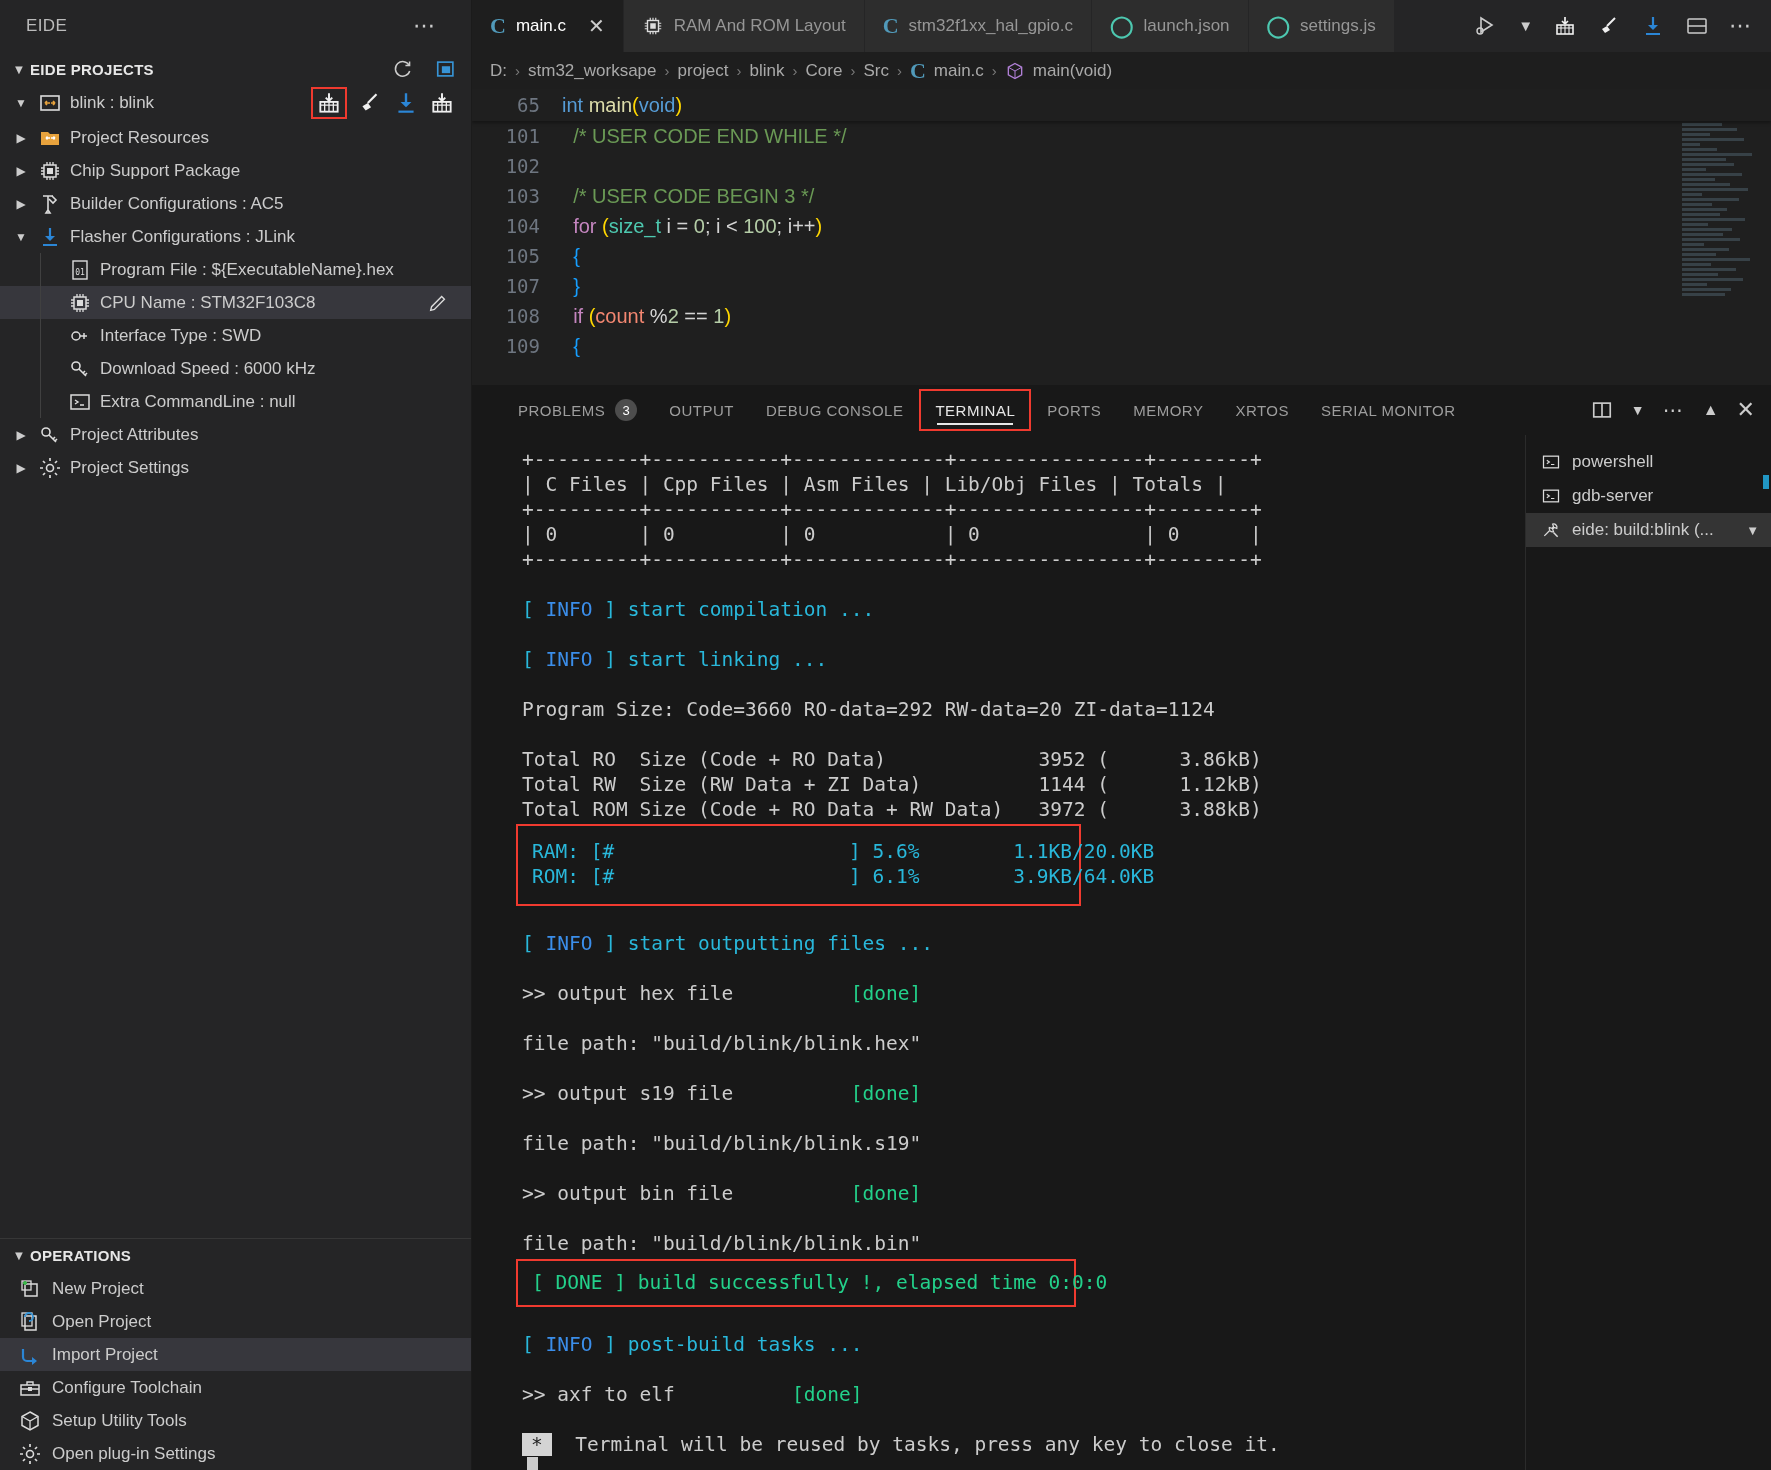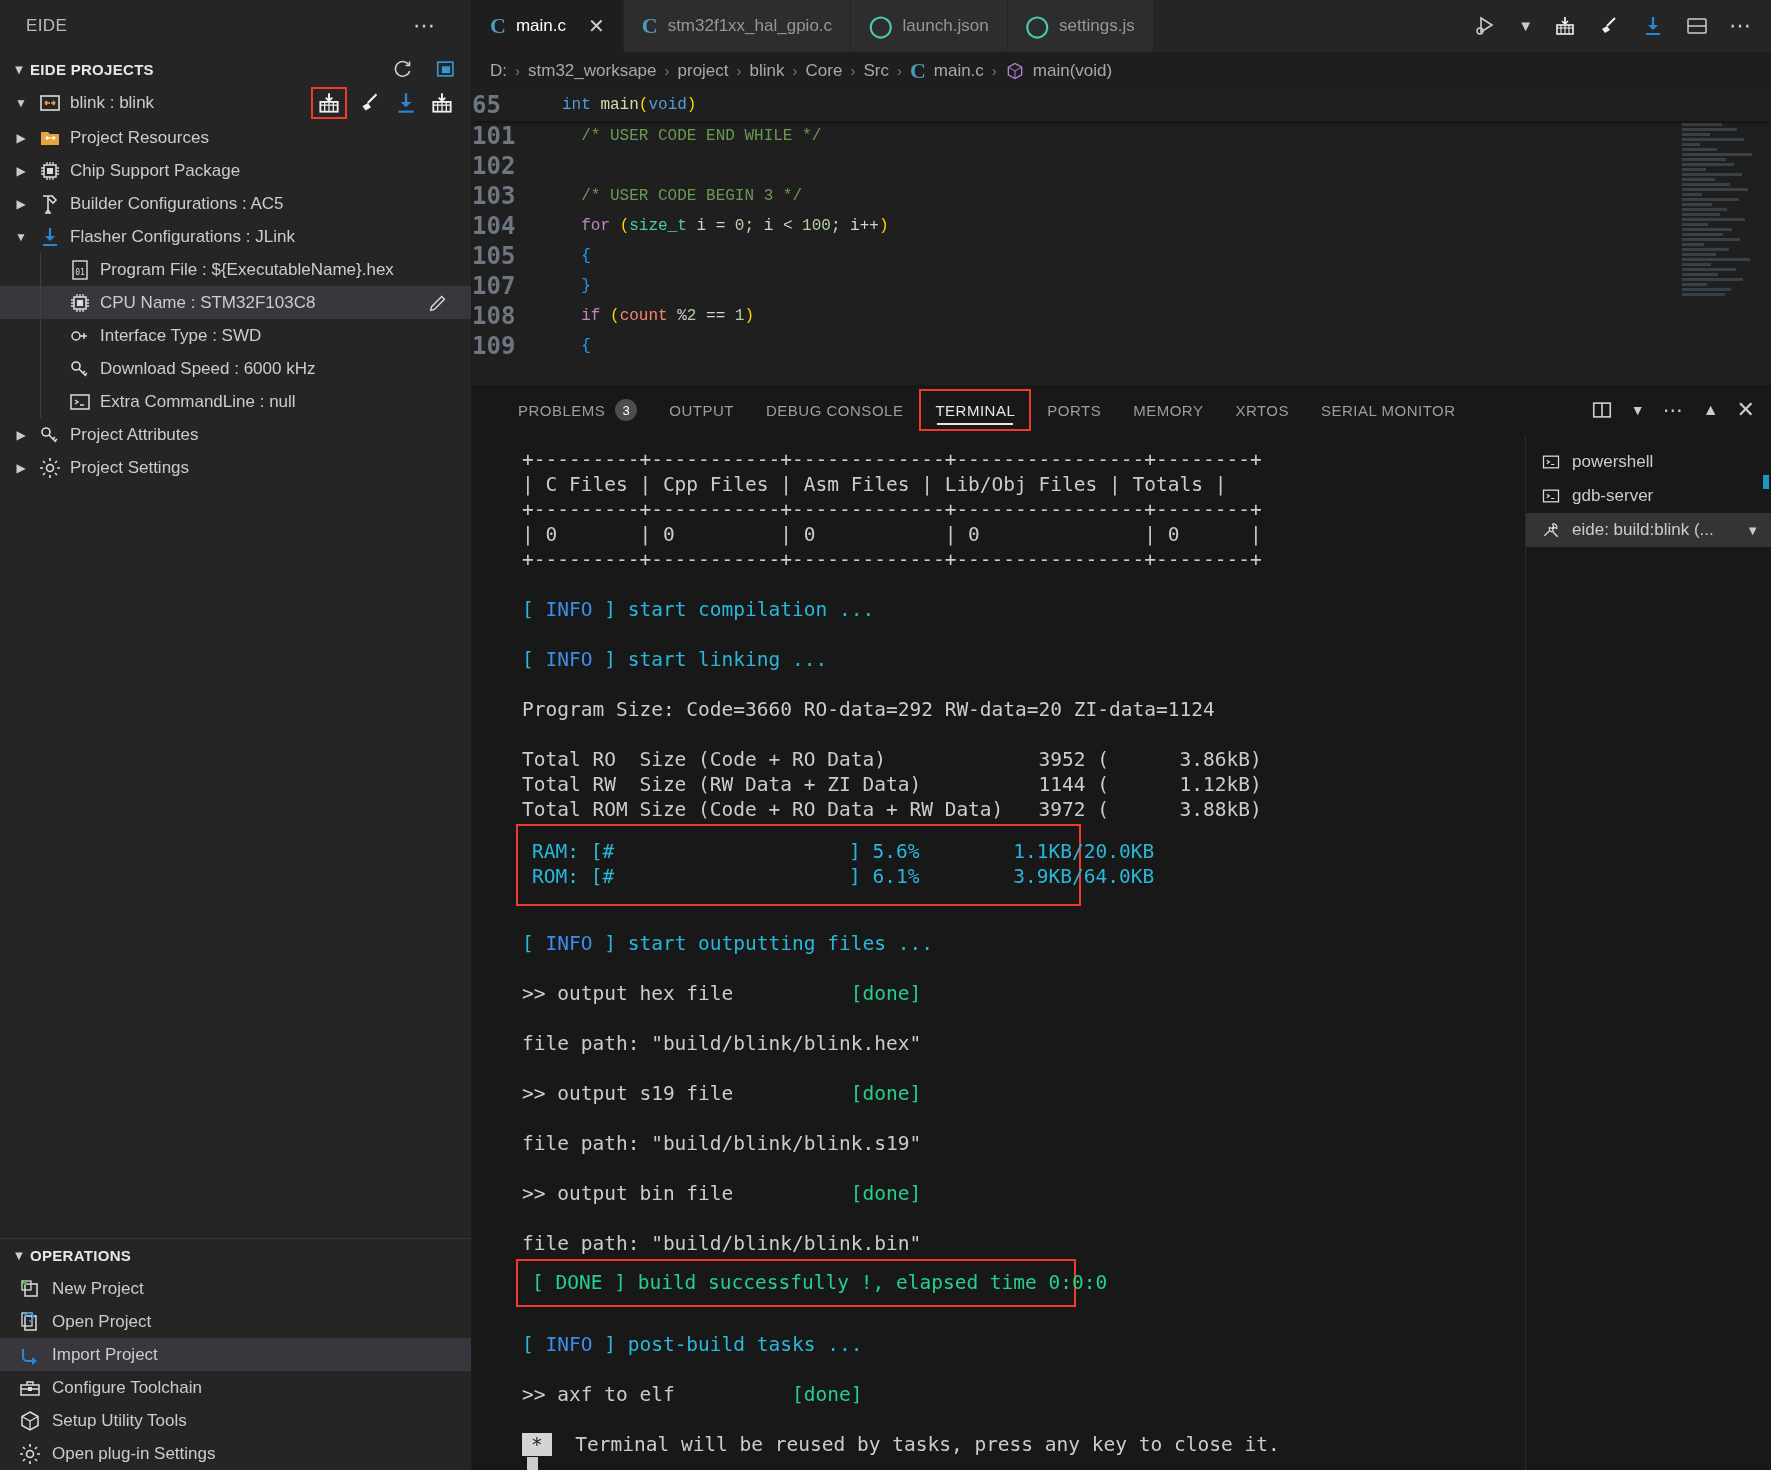--- a/index.html
+++ b/index.html
@@ -447,6 +447,16 @@
             </span>
             <span>main.c</span>
             <span class="close">✕</span>
+          </div>
+          <div class="tab">
+            <span style="display:flex;align-items:center">
+              <svg width="22" height="22" viewBox="0 0 24 24">
+                <rect x="6" y="6" width="12" height="12" fill="none" stroke="#dcdcdc" stroke-width="1.5"></rect>
+                <rect x="9" y="9" width="6" height="6" fill="#dcdcdc"></rect>
+                <path d="M9 6V3M12 6V3M15 6V3M9 21v-3M12 21v-3M15 21v-3M6 9H3M6 12H3M6 15H3M21 9h-3M21 12h-3M21 15h-3" stroke="#dcdcdc" stroke-width="1.3"></path>
+              </svg>
+            </span>
+            <span>RAM And ROM Layout</span>
           </div>
           <div class="tab">
             <span style="display:flex;align-items:center">

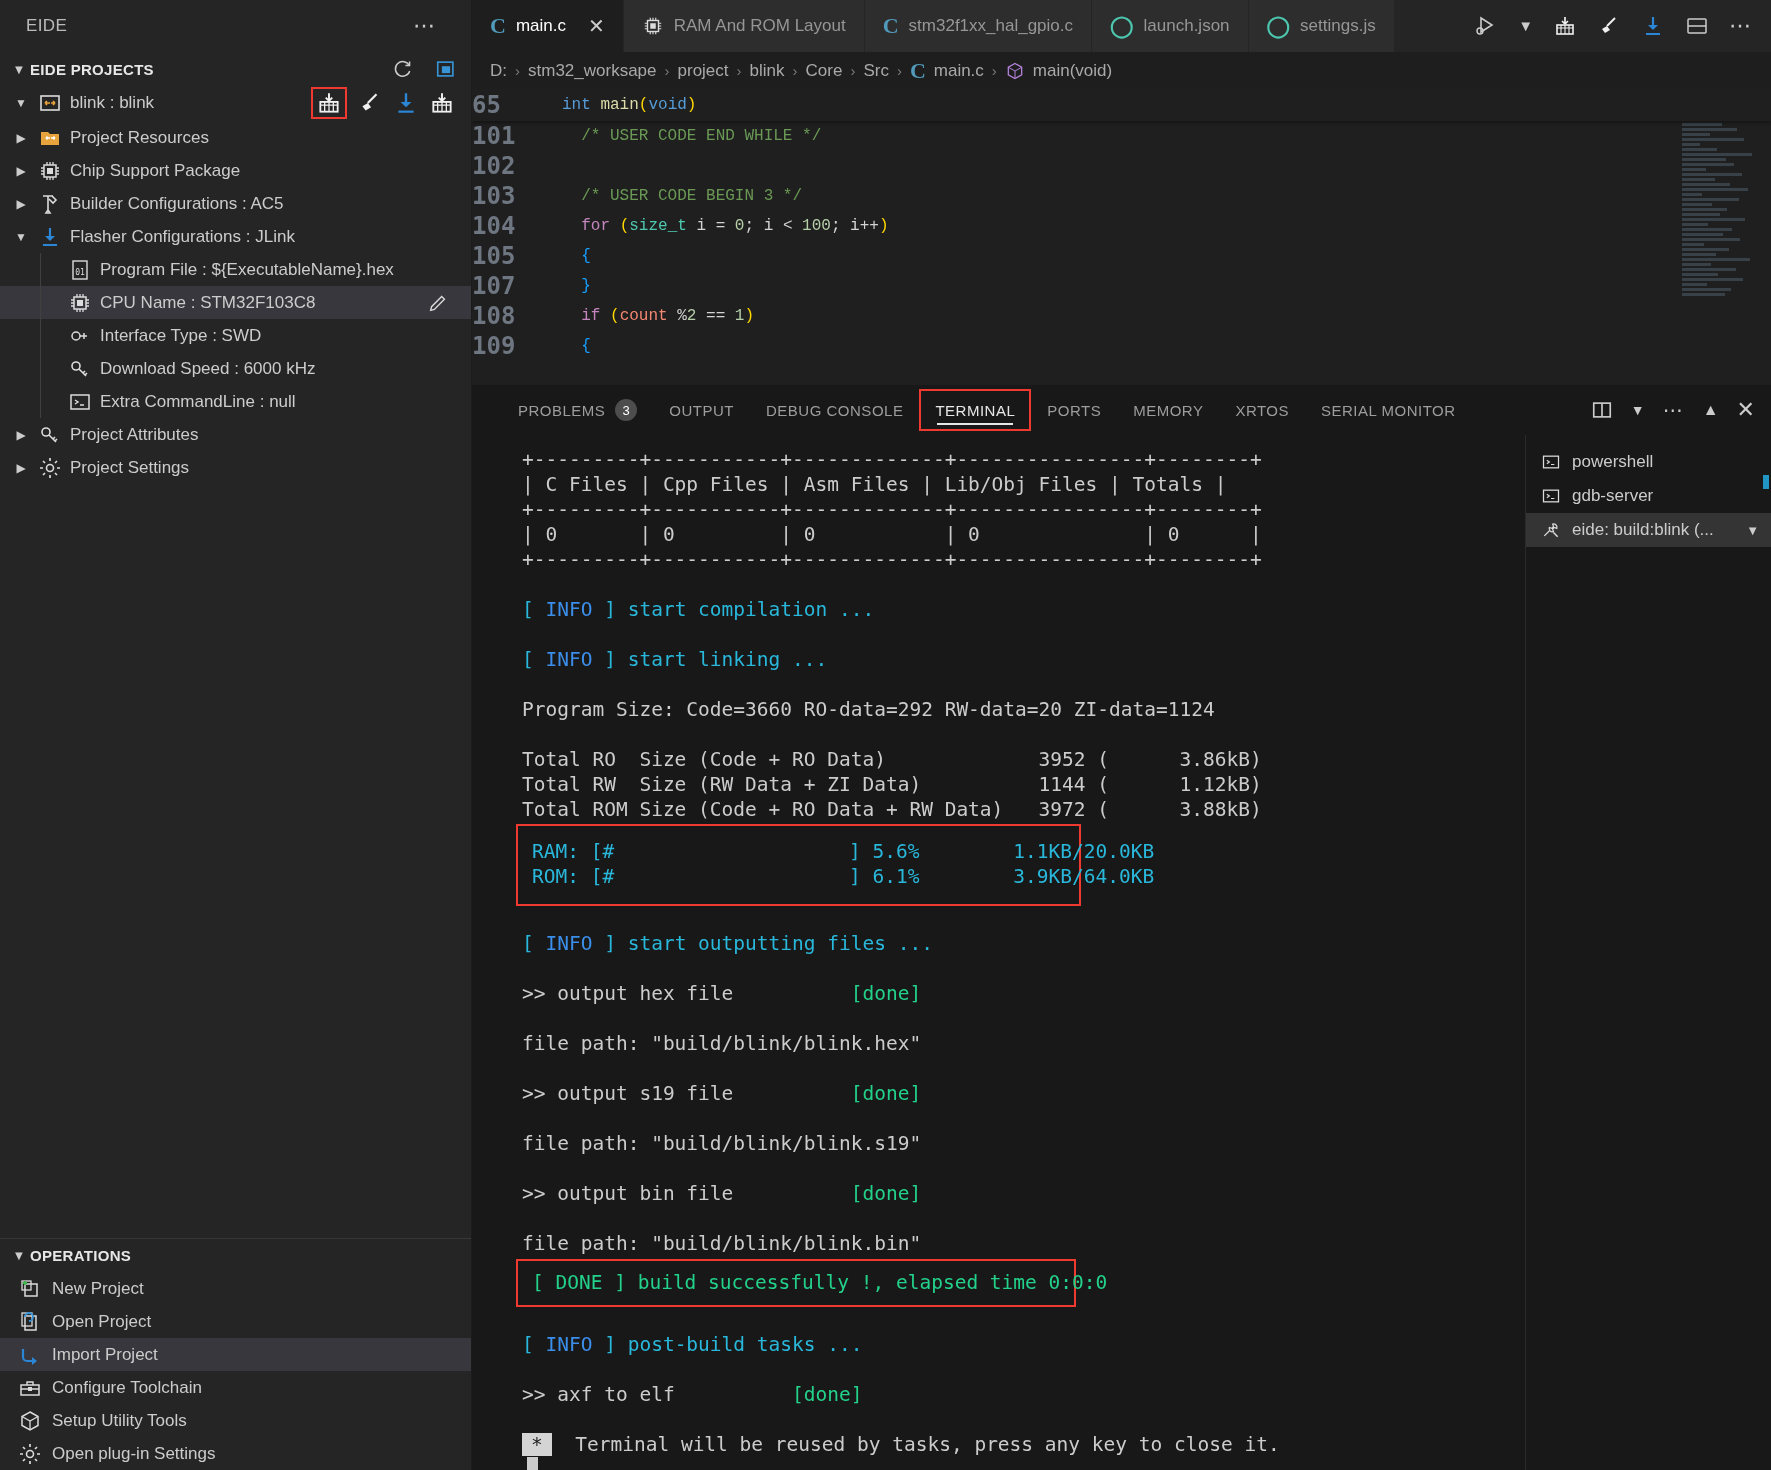--- a/index.html
+++ b/index.html
@@ -107,8 +107,8 @@
   .code-area { position:absolute; top:32px; left:0; right:0; bottom:0; }
   .cline { height:30px; display:flex; align-items:center; white-space:pre; }
   .ln {
-    width: 90px; flex:0 0 90px; padding-right:22px;
-    color:#6e7681; font-family:"DejaVu Sans Mono", monospace; font-size:24px;font-weight:bold;
+    width: 90px; flex:0 0 90px; text-align:right; padding-right:22px;
+    color:#6e7681; font-family:"DejaVu Sans Mono", monospace; font-size:19px;
   }
   .ctext { font-family:Liberation Mono, monospace; font-size:16px; color:#d4d4d4; }
   .k-kw{color:#c586c0}.k-type{color:#4ec9b0}.k-fn{color:#dcdcaa}.k-num{color:#b5cea8}

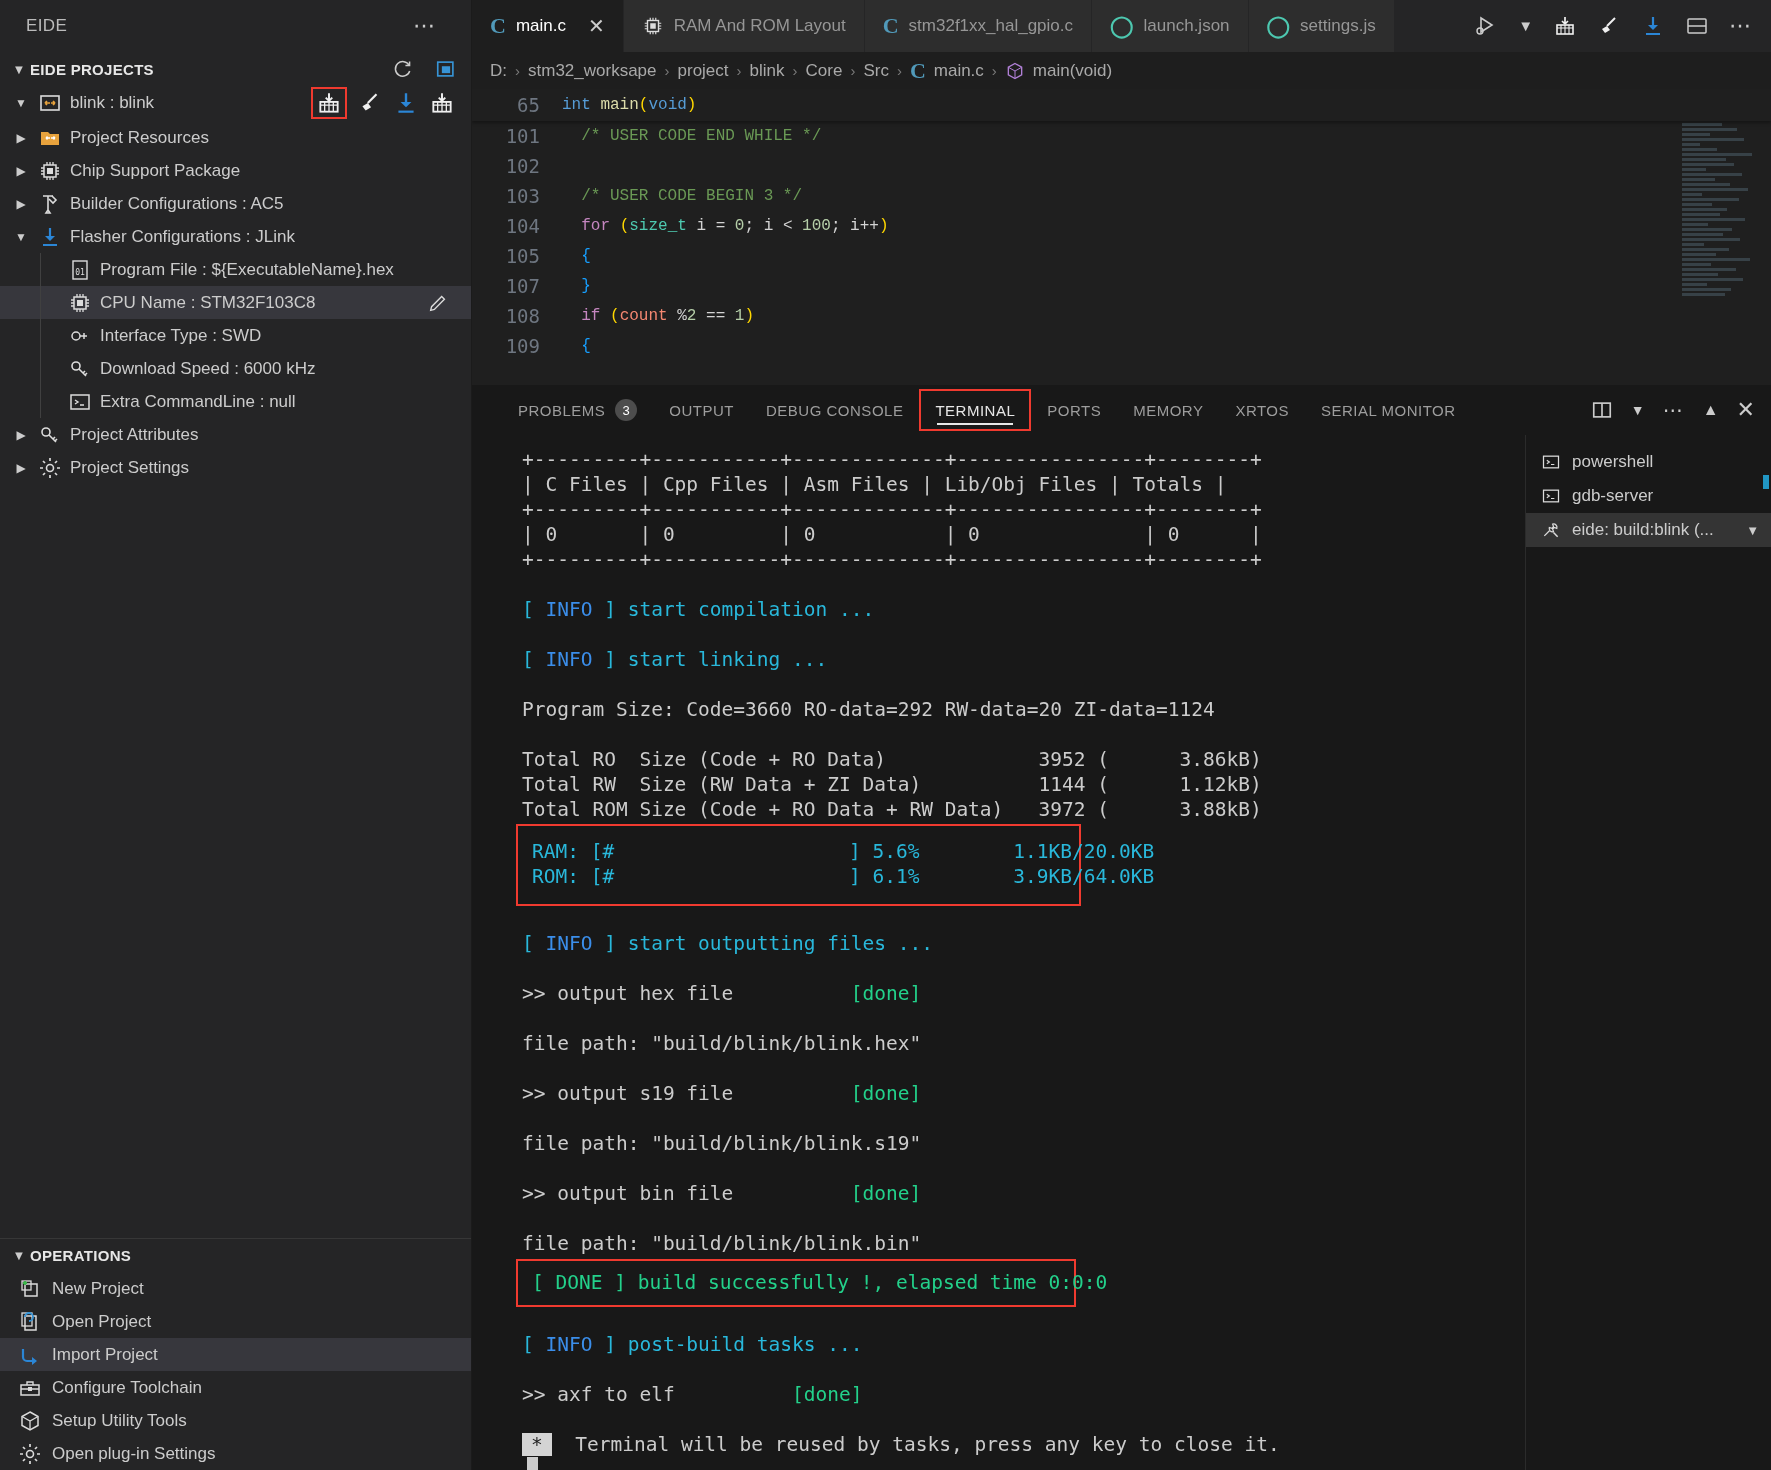--- a/index.html
+++ b/index.html
@@ -110,7 +110,7 @@
     width: 90px; flex:0 0 90px; text-align:right; padding-right:22px;
     color:#6e7681; font-family:"DejaVu Sans Mono", monospace; font-size:19px;
   }
-  .ctext { font-family:Liberation Mono, monospace; font-size:16px; color:#d4d4d4; }
+  .ctext { font-family:Liberation Sans, sans-serif; font-size:20px; color:#d4d4d4; }
   .k-kw{color:#c586c0}.k-type{color:#4ec9b0}.k-fn{color:#dcdcaa}.k-num{color:#b5cea8}
   .k-cmt{color:#6a9955}.k-var{color:#9cdcfe}.k-p1{color:#ffd700}
   .k-p3{color:#179fff}.k-ret{color:#569cd6}.k-err{color:#f48771}

